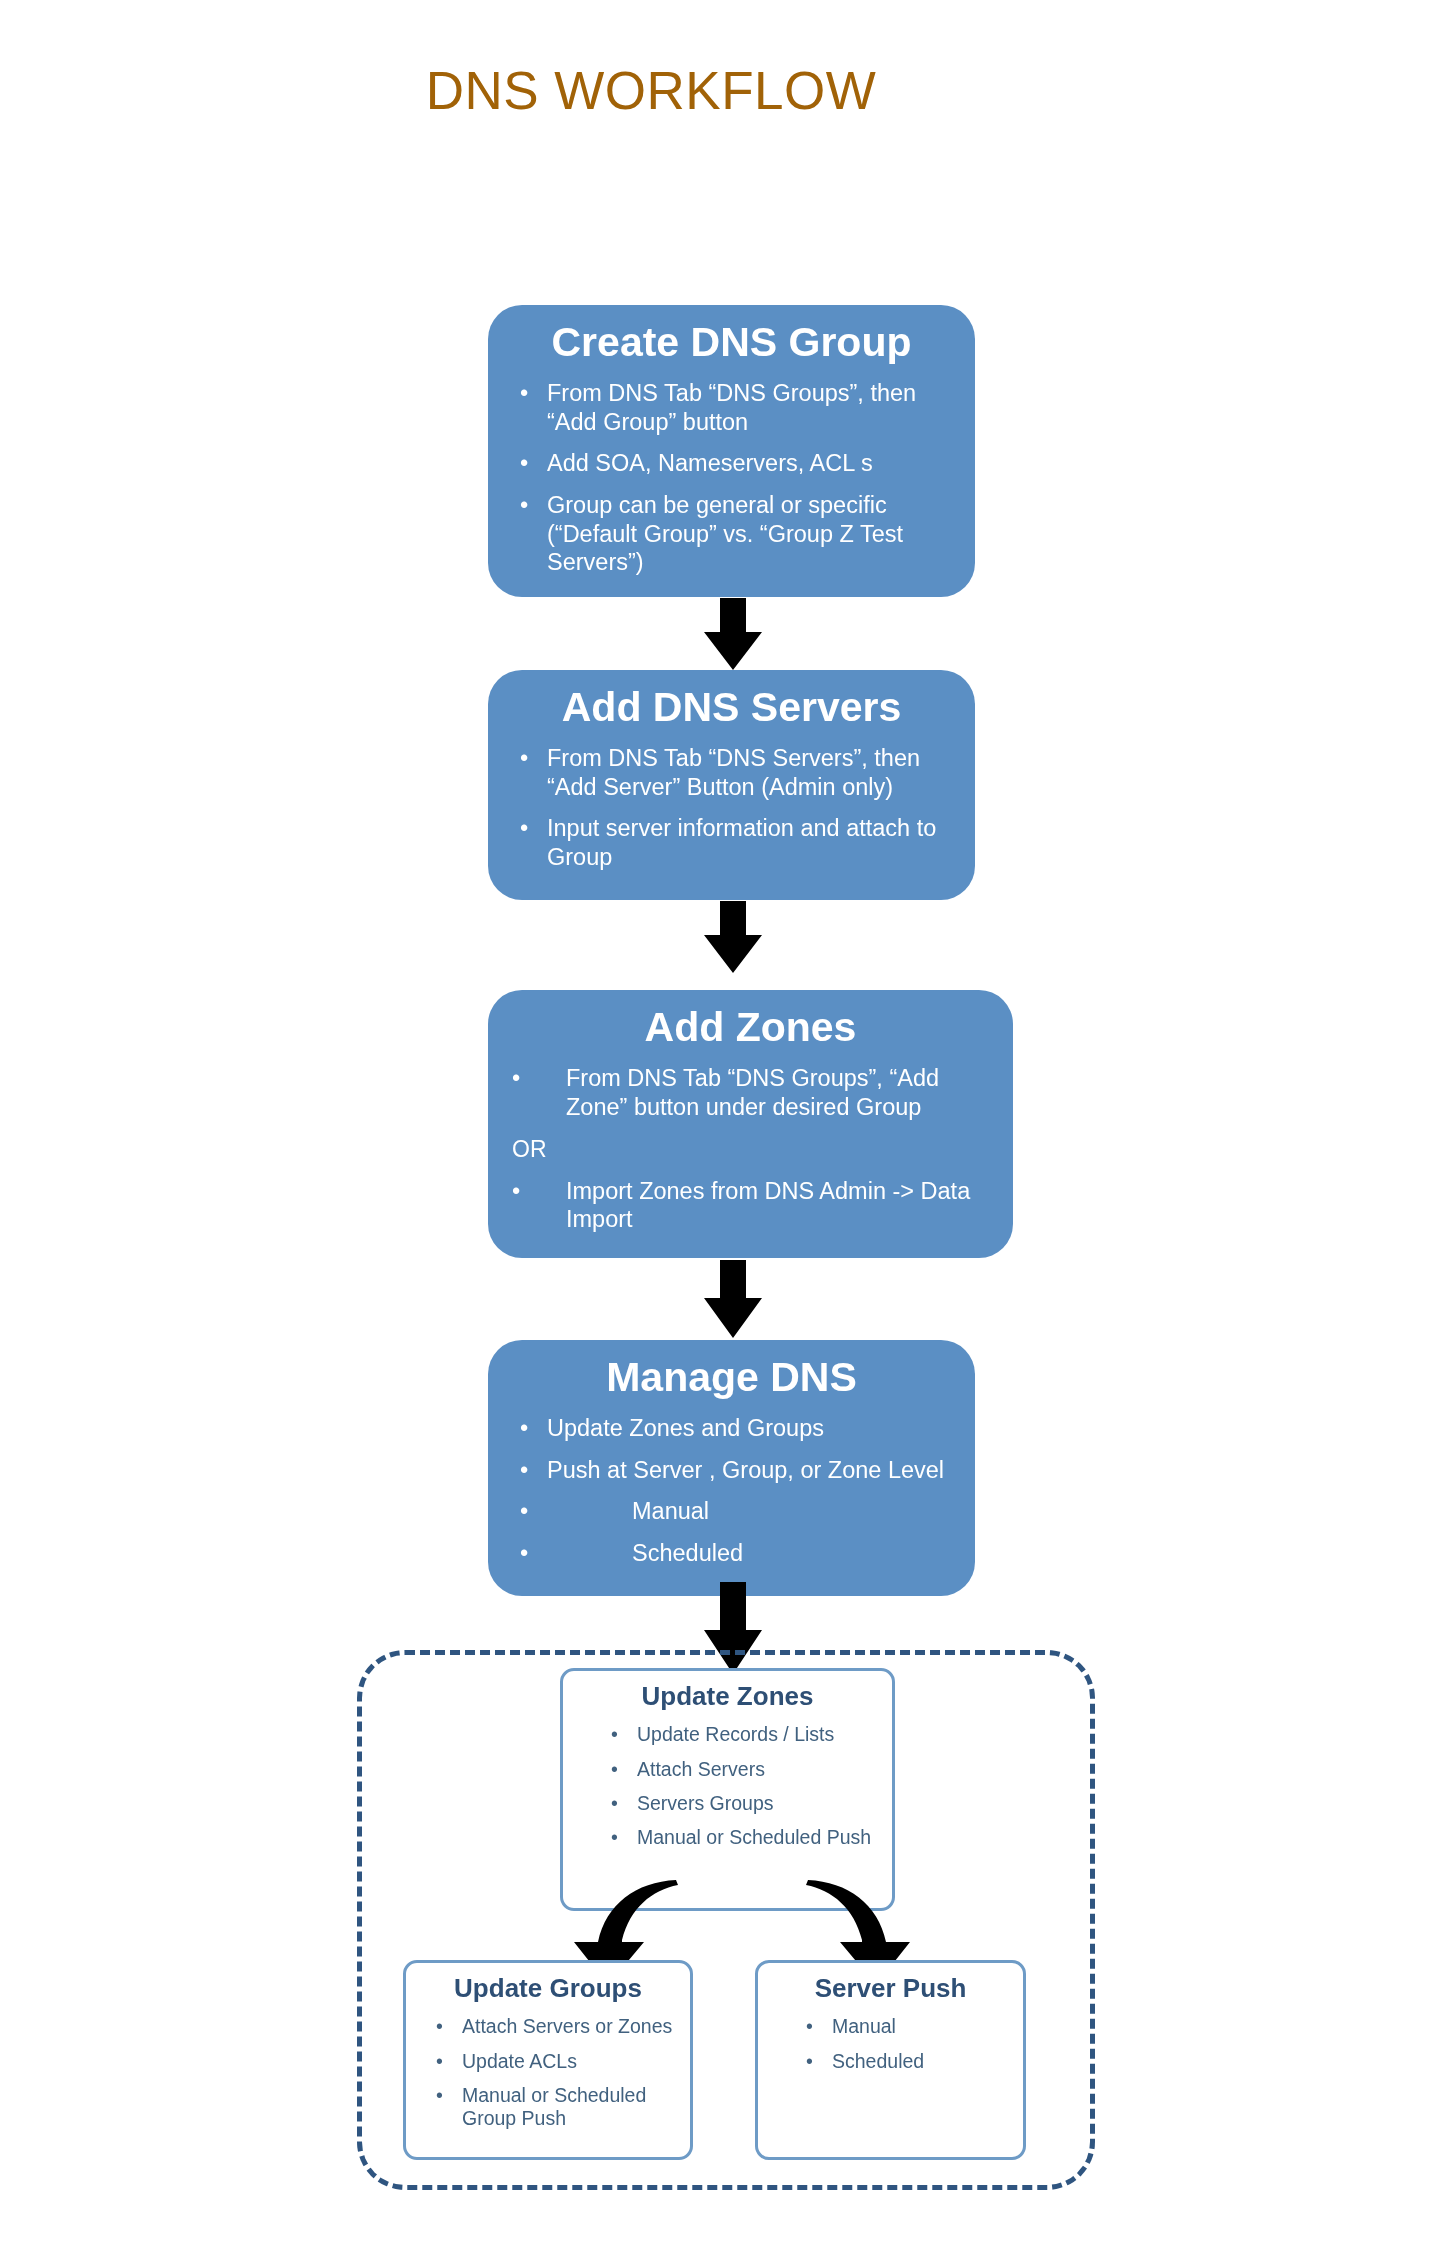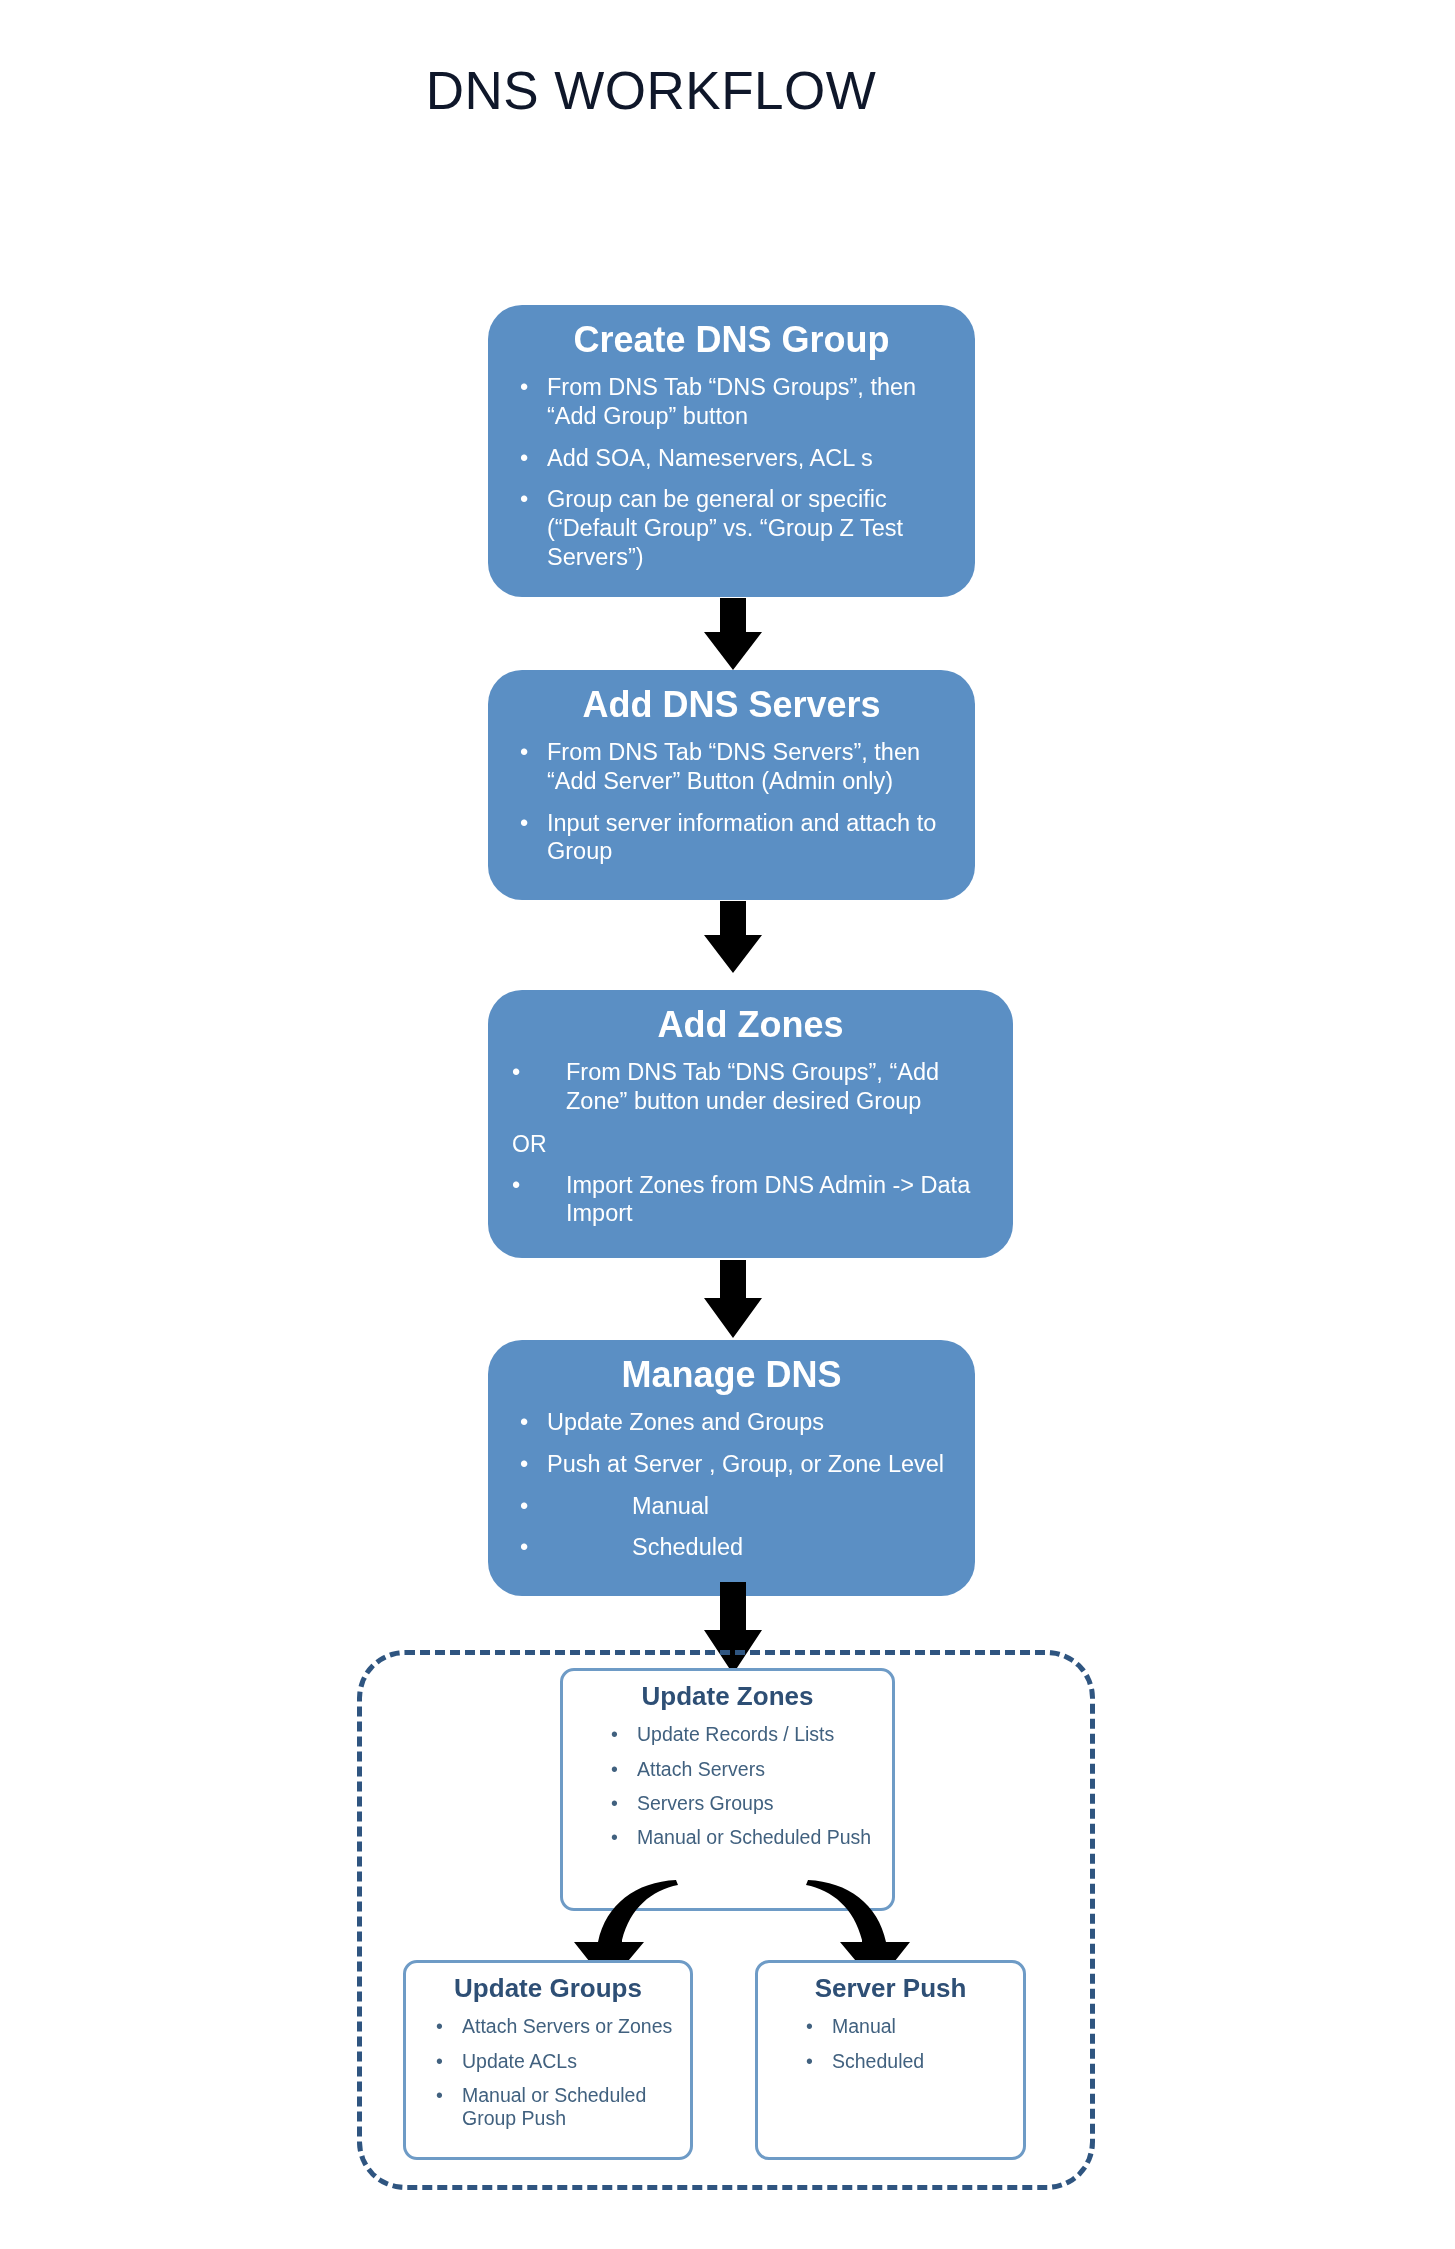--- a/index.html
+++ b/index.html
@@ -24,7 +24,7 @@
     text-align: center;
     font-size: 53px;
     font-weight: 400;
-    color: #0f172a;
+    color: #a16207;
     letter-spacing: 0.5px;
     font-family: "Liberation Sans", sans-serif;
   }

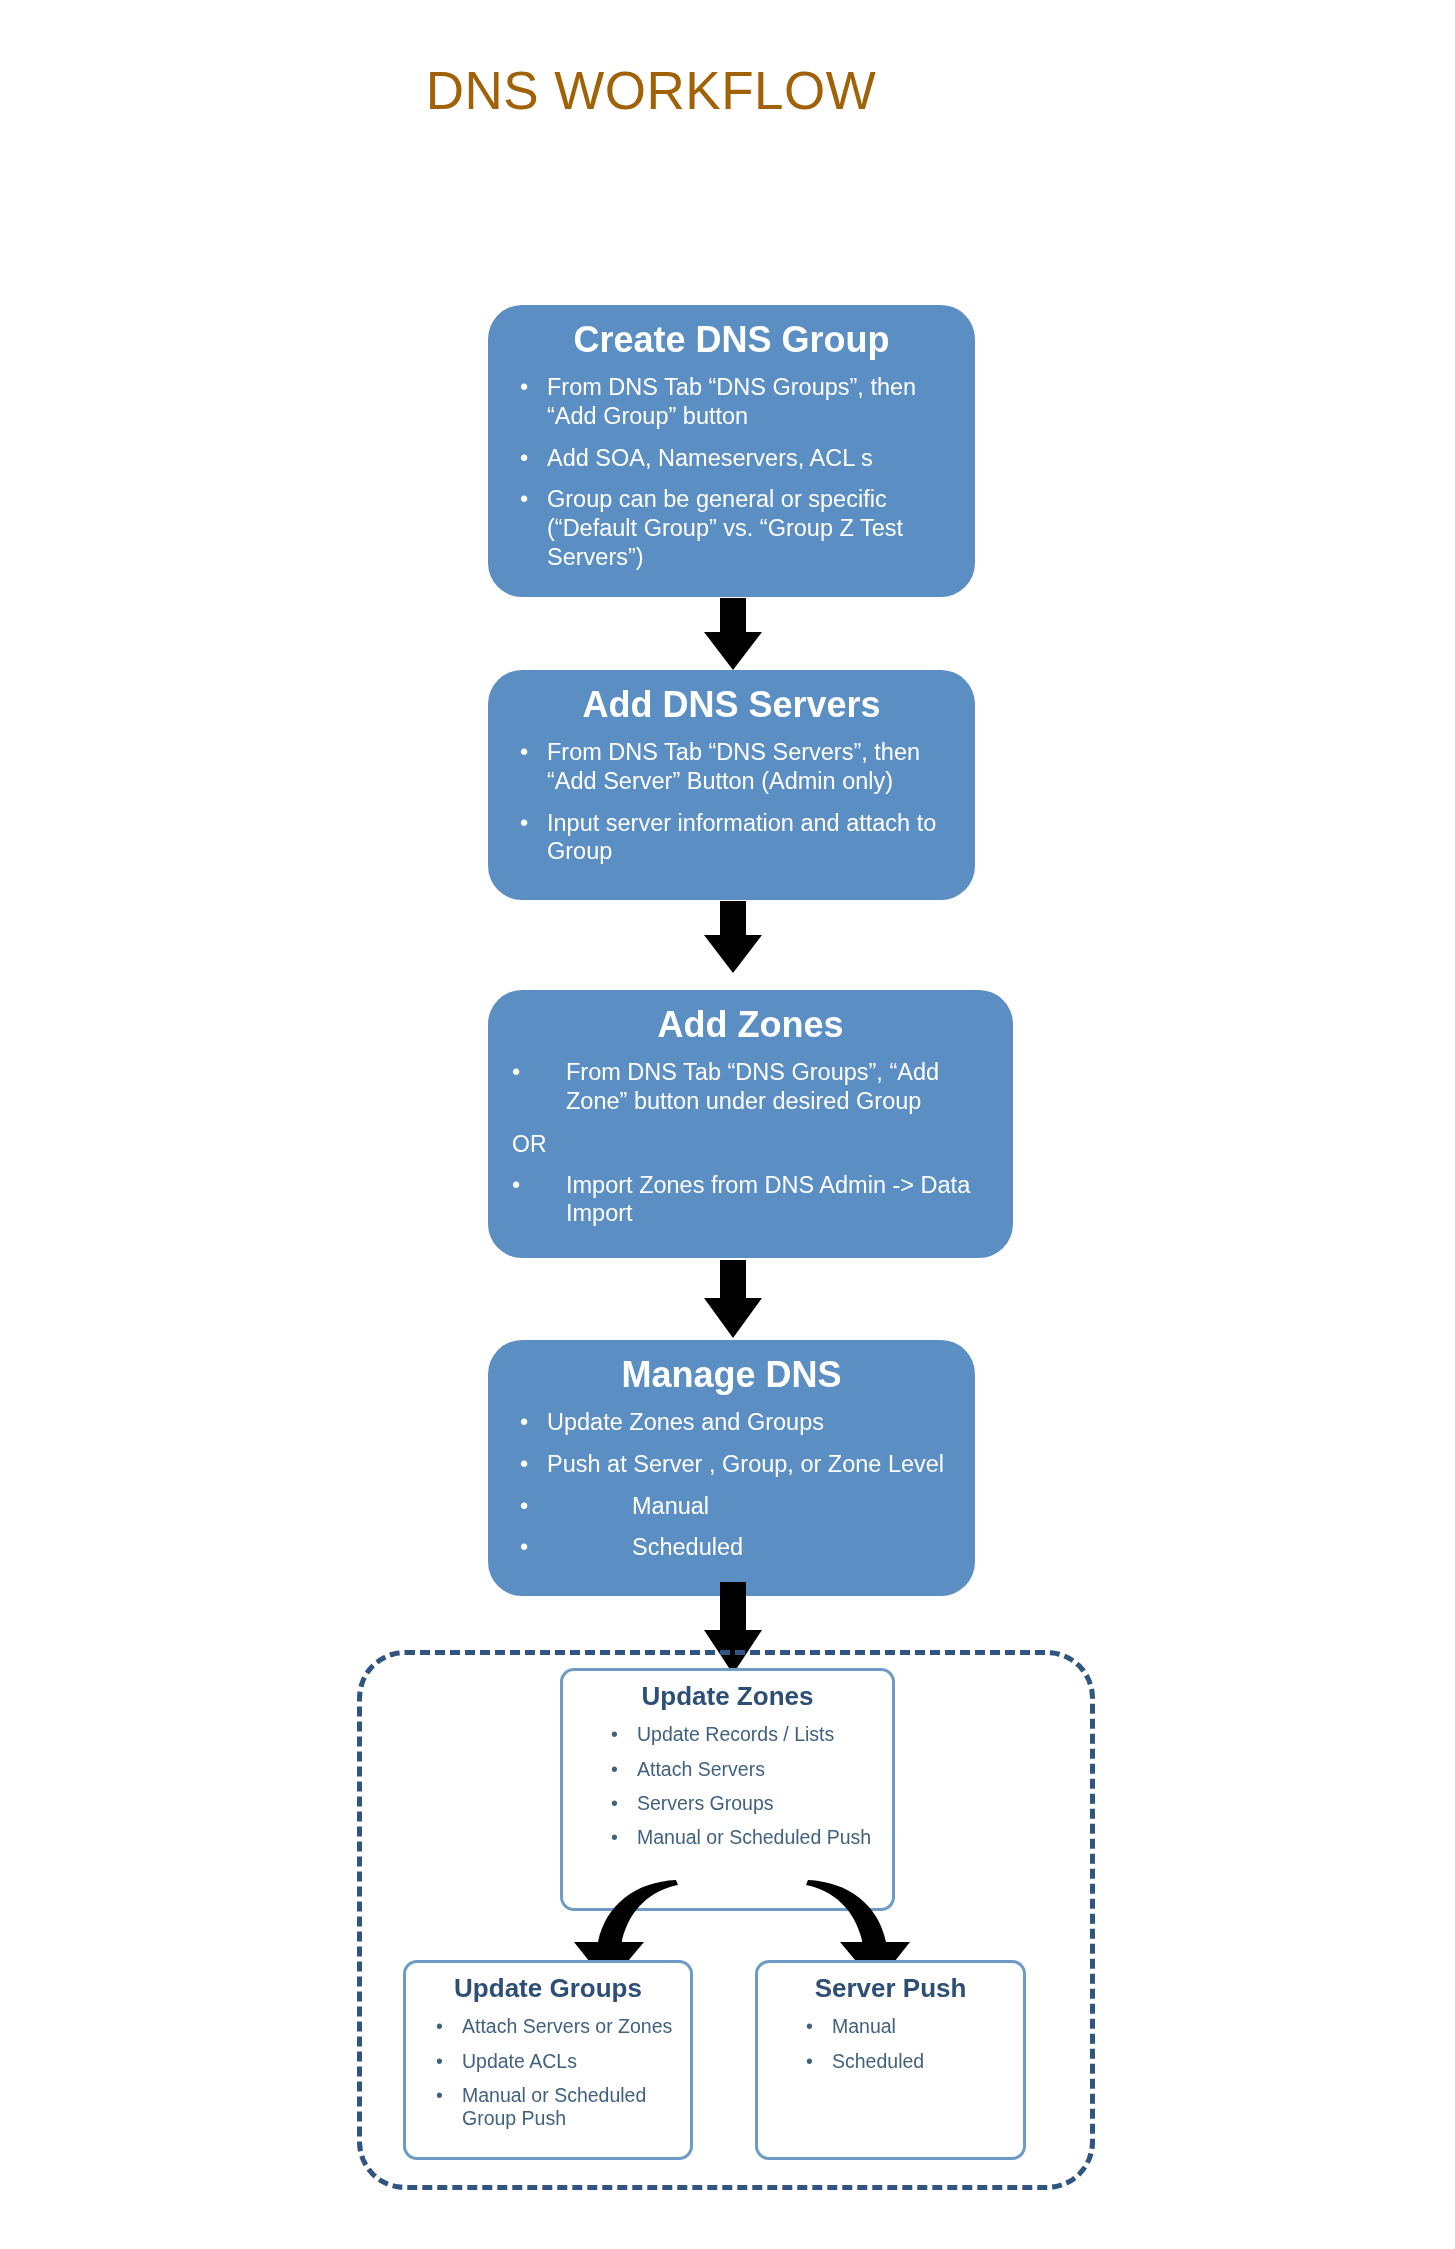--- a/index.html
+++ b/index.html
@@ -41,7 +41,7 @@
   .step-title {
     text-align: center;
     font-weight: bold;
-    font-size: 36px;
+    font-size: 41px;
     line-height: 1.15;
     color: #ffffff;
     padding-top: 14px;

